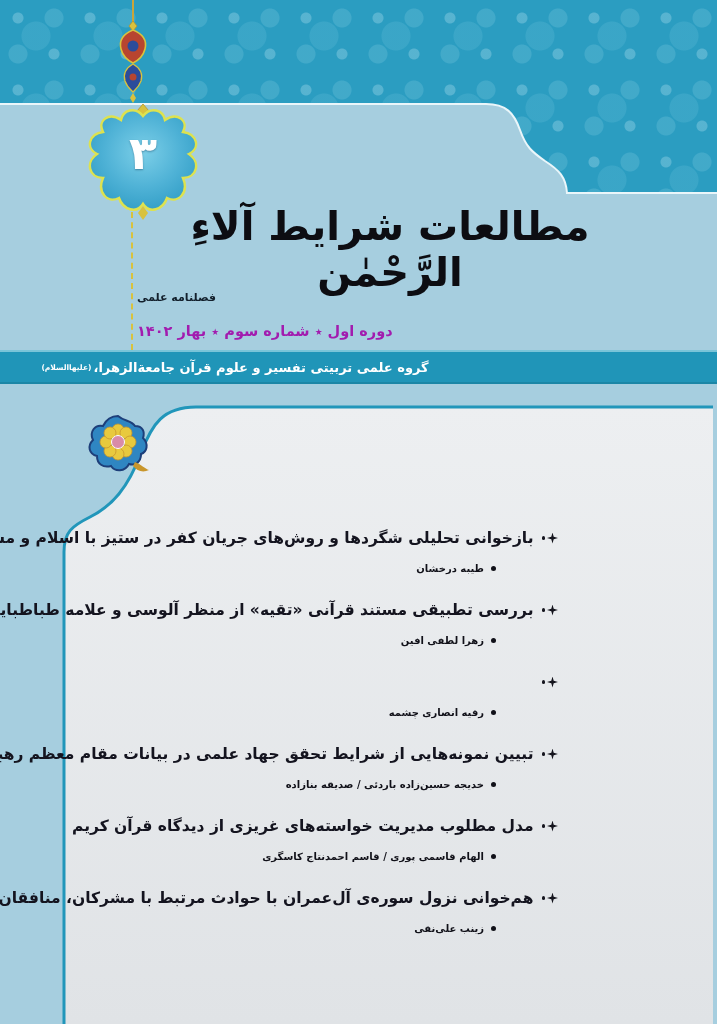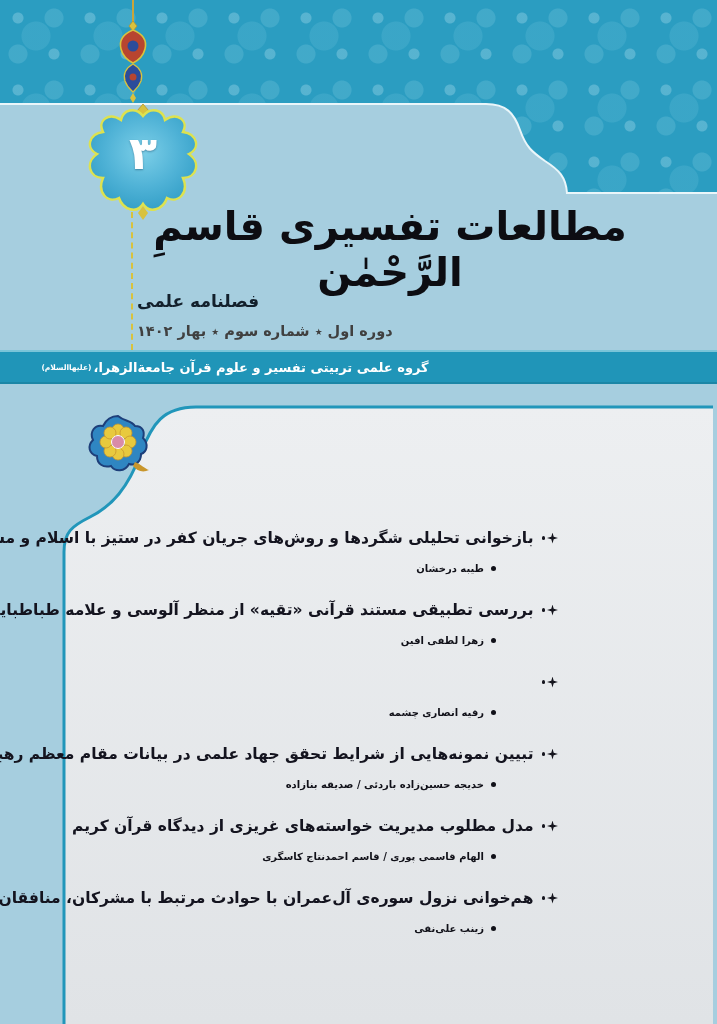--- a/index.html
+++ b/index.html
@@ -91,7 +91,7 @@
 
   <div class="gold-dash"></div>
 
-  <div class="calli">مطالعات تفسیری قاسمِ الرَّحْمٰن</div>
+  <div class="calli">مطالعات شرایط آلاءِ الرَّحْمٰن</div>
   <div class="subtitle">فصلنامه علمی</div>
   <div class="issueline">دوره اول ٭ شماره سوم ٭ بهار ۱۴۰۲</div>
 

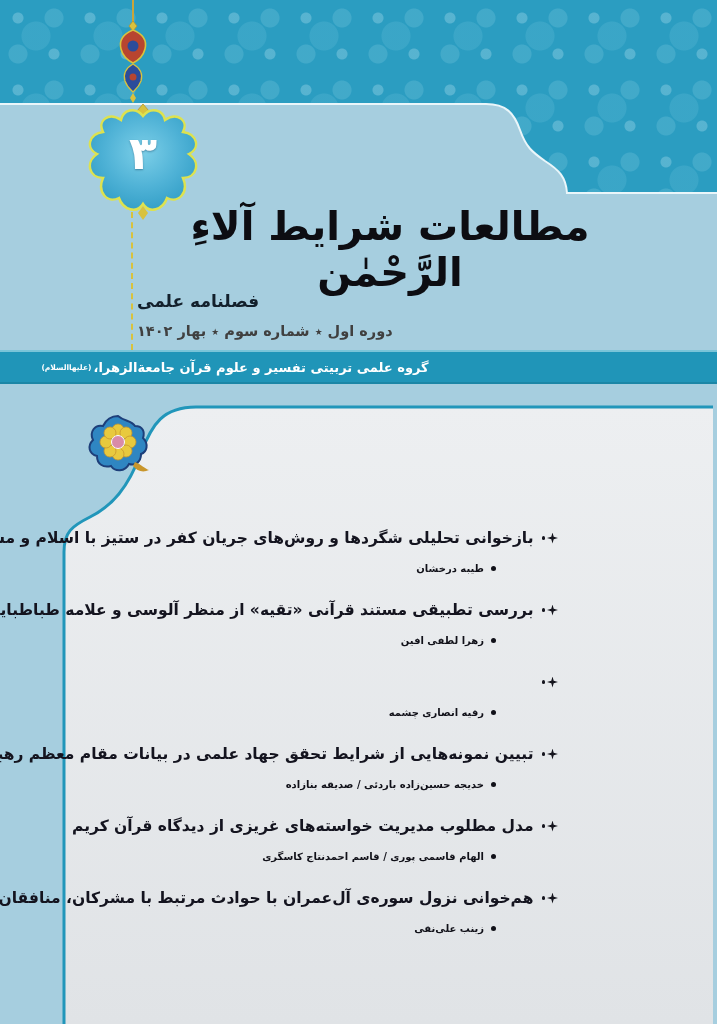--- a/index.html
+++ b/index.html
@@ -19,7 +19,7 @@
   
   .calli{position:absolute;left:140px;top:203px;width:500px;text-align:center;direction:rtl;
          font-size:40px;font-weight:bold;color:#0d0d12;letter-spacing:1px;}
-  .subtitle{position:absolute;left:137px;top:291px;direction:rtl;font-size:17px;font-weight:bold;color:#13202c;}
+  .subtitle{position:absolute;left:137px;top:291px;direction:rtl;font-size:11px;font-weight:bold;color:#13202c;}
   .issueline{position:absolute;left:137px;top:323px;direction:rtl;font-size:14.5px;font-weight:bold;color:#404040;}
   .gold-dash{position:absolute;left:131px;top:212px;height:138px;width:0;border-left:2px dashed #D8C23E;}
   

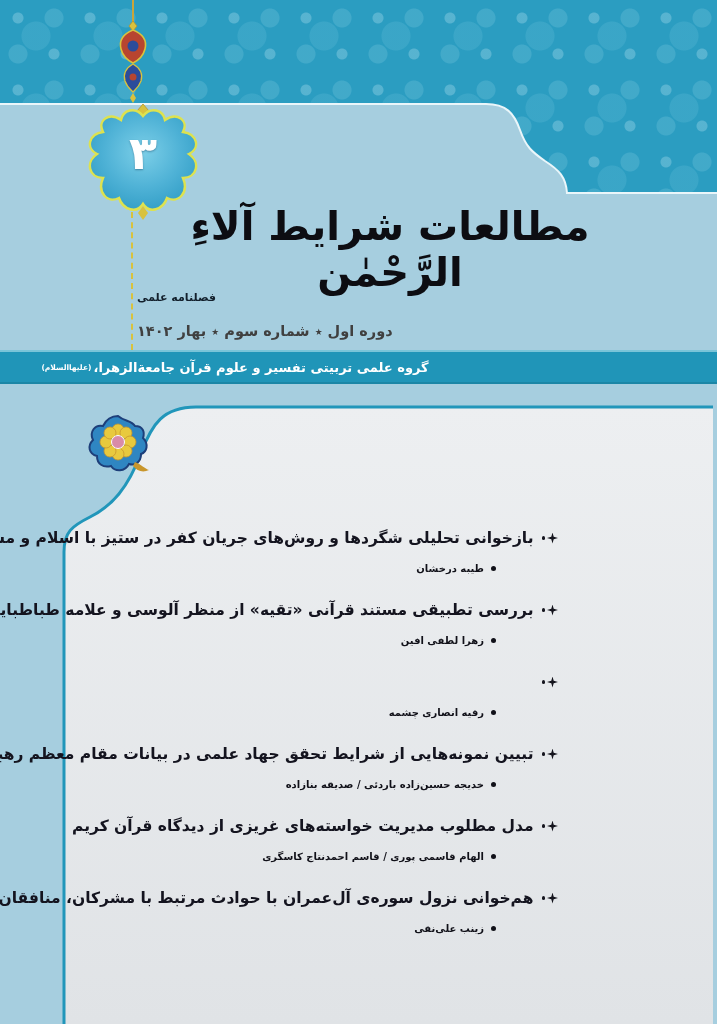--- a/index.html
+++ b/index.html
@@ -20,7 +20,7 @@
   .calli{position:absolute;left:140px;top:203px;width:500px;text-align:center;direction:rtl;
          font-size:40px;font-weight:bold;color:#0d0d12;letter-spacing:1px;}
   .subtitle{position:absolute;left:137px;top:291px;direction:rtl;font-size:11px;font-weight:bold;color:#13202c;}
-  .issueline{position:absolute;left:137px;top:323px;direction:rtl;font-size:14.5px;font-weight:bold;color:#404040;}
+  .issueline{position:absolute;left:137px;top:323px;direction:rtl;font-size:14.5px;font-weight:bold;color:#a21caf;}
   .gold-dash{position:absolute;left:131px;top:212px;height:138px;width:0;border-left:2px dashed #D8C23E;}
   
   .band{position:absolute;left:0;top:350px;width:717px;height:30px;background:#2095B8;

